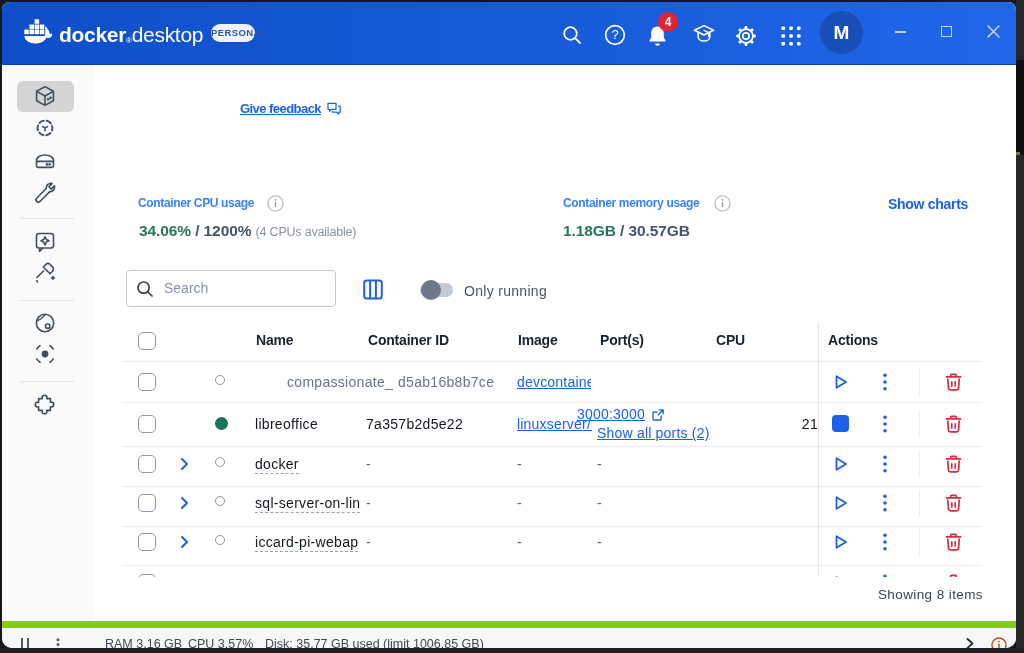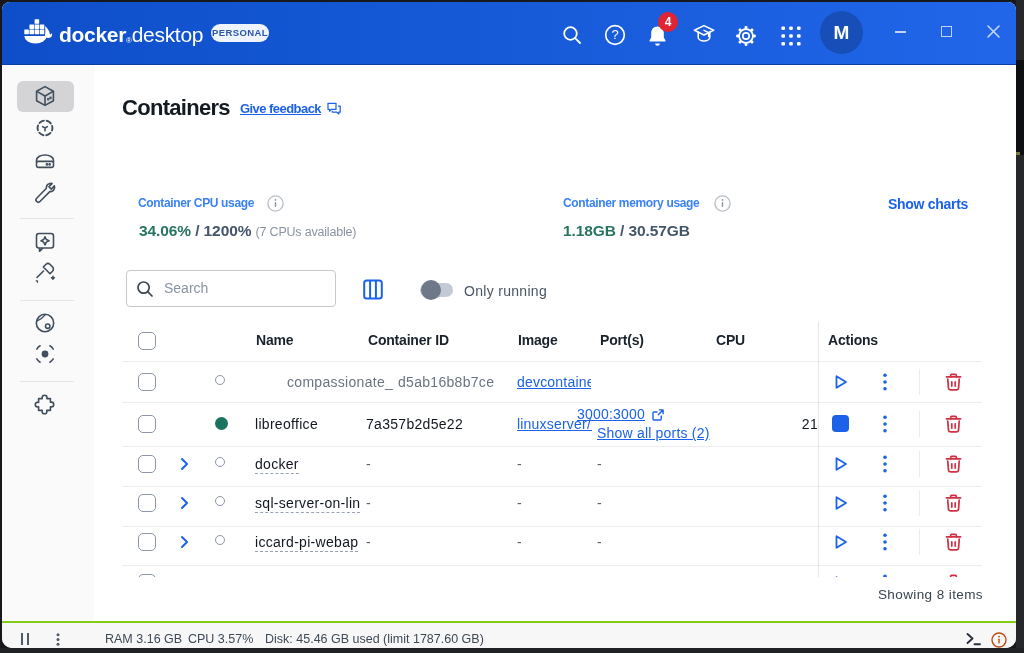--- a/index.html
+++ b/index.html
@@ -18,7 +18,7 @@
   }
   .tb-ic { position:absolute; }
   #personal {
-    position:absolute; left:209px; top:22px; width:58px; height:18px;
+    position:absolute; left:209px; top:22px; width:44px; height:18px;
     background:#eef4fe; border-radius:9px; color:#2d56a9; font-size:9.5px;
     font-weight:bold; text-align:center; line-height:18px; letter-spacing:.4px;
   }

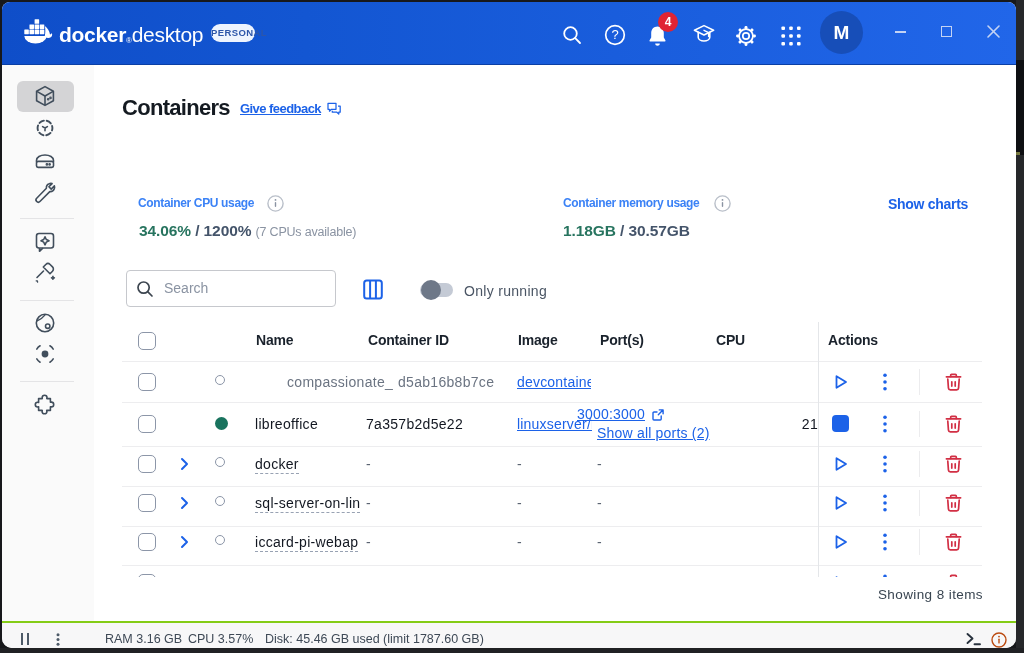--- a/index.html
+++ b/index.html
@@ -204,7 +204,6 @@
     </svg>
   </div>
   <div id="main">
-    <h1 class="abs" style="left:28px;top:30px;">Containers</h1>
     <div class="abs" style="left:146px;top:36px;font-size:13px;font-weight:bold;letter-spacing:-0.55px;">
       <a href="#">Give feedback</a>
       <svg style="vertical-align:-2px;margin-left:3px" width="14" height="13" viewBox="0 0 14 13" fill="none" stroke="#1c62e8" stroke-width="1.25" stroke-linejoin="round">

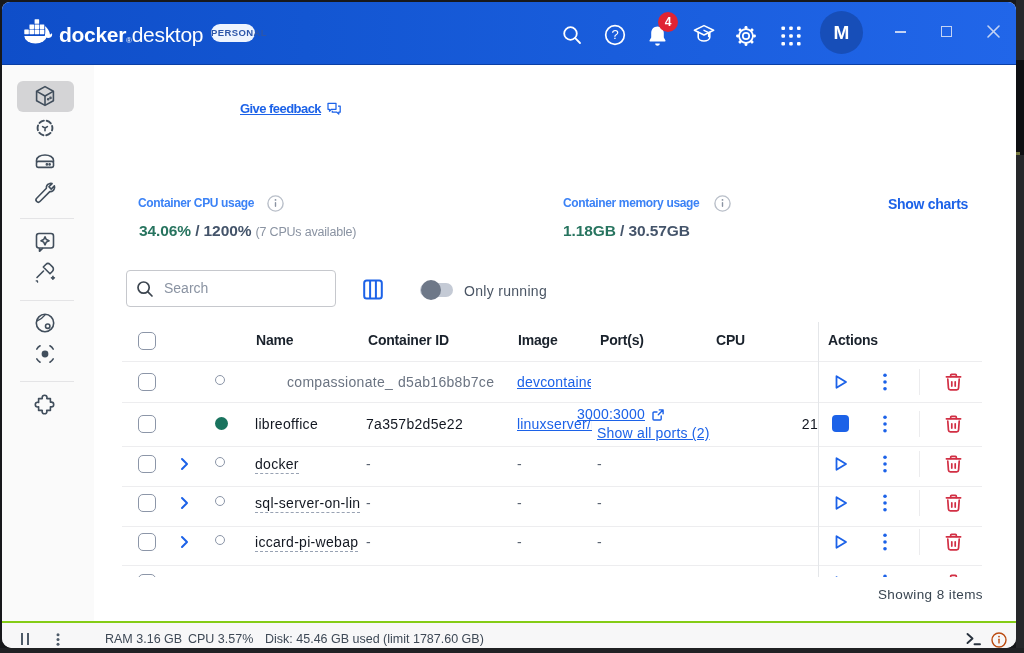--- a/index.html
+++ b/index.html
@@ -218,7 +218,7 @@
       <circle cx="8.5" cy="4.9" r="0.9" fill="#8a93a2"></circle>
       <rect x="7.8" y="7" width="1.4" height="5" rx="0.7" fill="#8a93a2"></rect>
     </svg>
-    <div class="abs statval" style="left:45px;top:157px;"><span class="teal">34.06%</span> / 1200% <span class="gray">(7 CPUs available)</span></div>
+    <div class="abs statval" style="left:45px;top:157px;"><span class="teal">34.06%</span> / 1200% <span class="gray">(4 CPUs available)</span></div>
     <div class="abs lbl" style="left:469px;top:131px;">Container memory usage</div>
     <svg class="abs" style="left:620px;top:130px" width="17" height="17" viewBox="0 0 17 17" fill="none">
       <circle cx="8.5" cy="8.5" r="7.6" stroke="#b9bfc9" stroke-width="1.4"></circle>

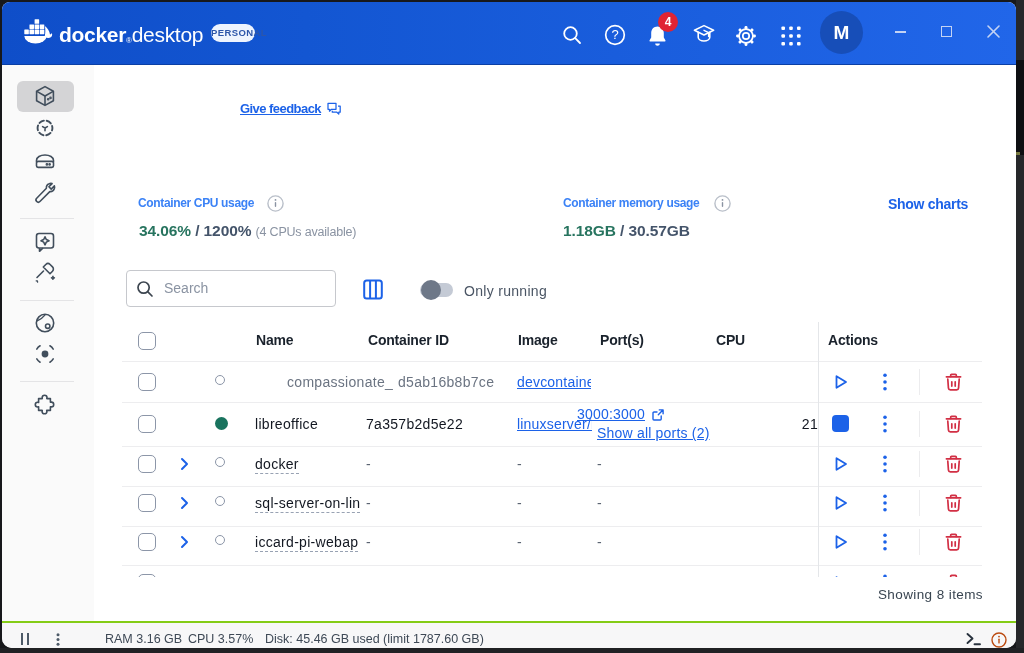--- a/index.html
+++ b/index.html
@@ -60,7 +60,7 @@
   #tablebody { position:absolute; left:0; top:0; width:922px; height:512px; overflow:hidden; }
   #statusbar {
     position:absolute; left:0; top:619px; width:1014px; height:27px;
-    background:#f7f7f8; border-top:2px solid #84cc16;
+    background:#f7f7f8; border-top:7px solid #84cc16;
   }
   .sbtxt { font-size:12.5px; color:#3e4956; }
 </style>

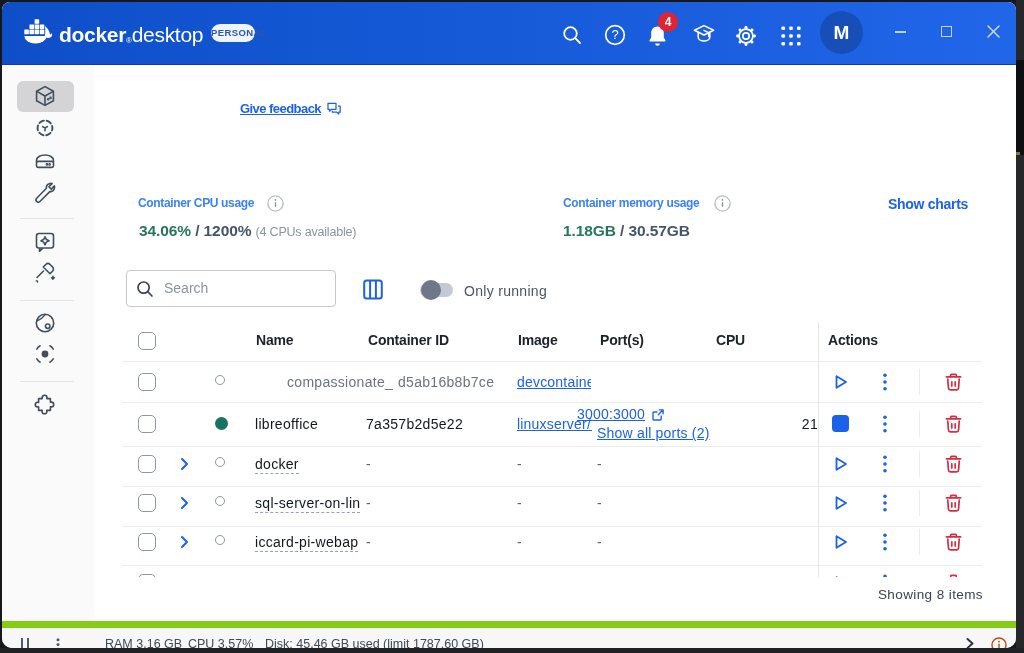--- a/index.html
+++ b/index.html
@@ -408,7 +408,7 @@
       </svg>
     <div class="abs sbtxt" style="left:103px;top:9px;">RAM 3.16 GB</div>
     <div class="abs sbtxt" style="left:186px;top:9px;">CPU 3.57%</div>
-    <div class="abs sbtxt" style="left:263px;top:9px;">Disk: 45.46 GB used (limit 1787.60 GB)</div>
+    <div class="abs sbtxt" style="left:263px;top:9px;">Disk: 35.77 GB used (limit 1006.85 GB)</div>
     <svg class="abs" style="left:964px;top:9px" width="15" height="14" viewBox="0 0 15 14" fill="none" stroke="#28323e" stroke-width="1.9" stroke-linecap="round" stroke-linejoin="round">
       <path d="M1.5,2 L6.5,6.5 L1.5,11"></path>
         <line x1="8.5" y1="12.2" x2="14" y2="12.2"></line>

